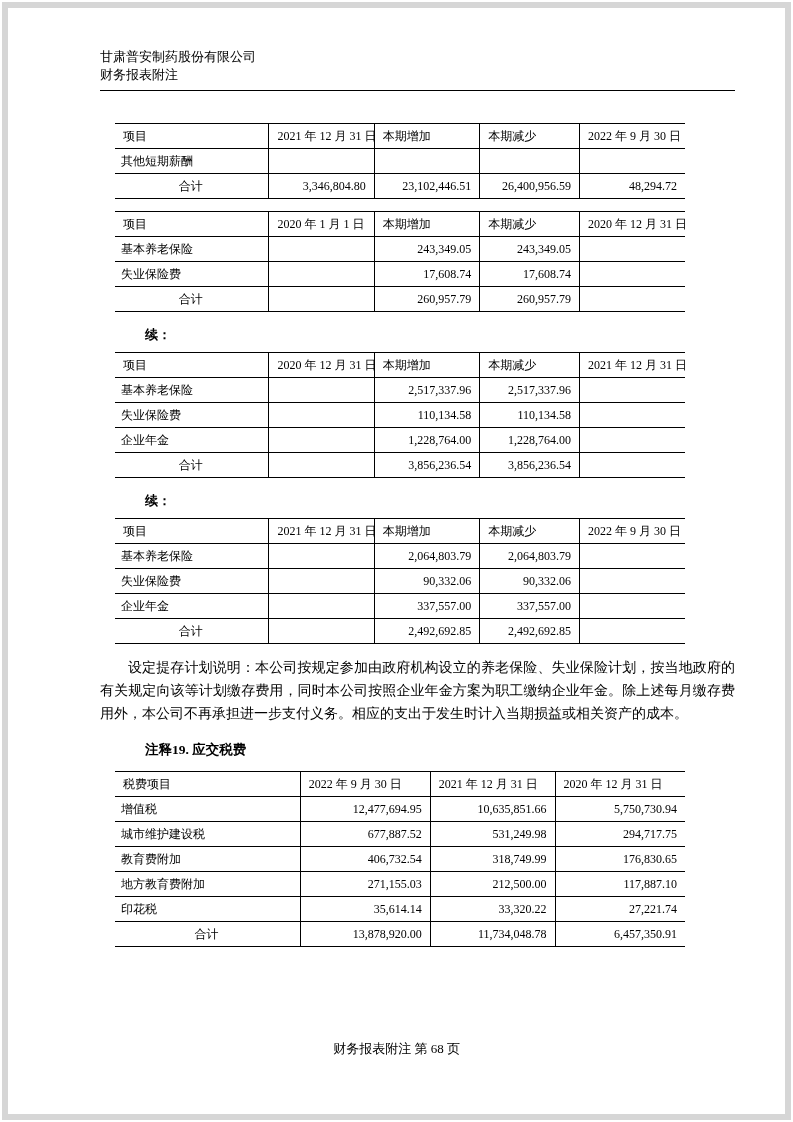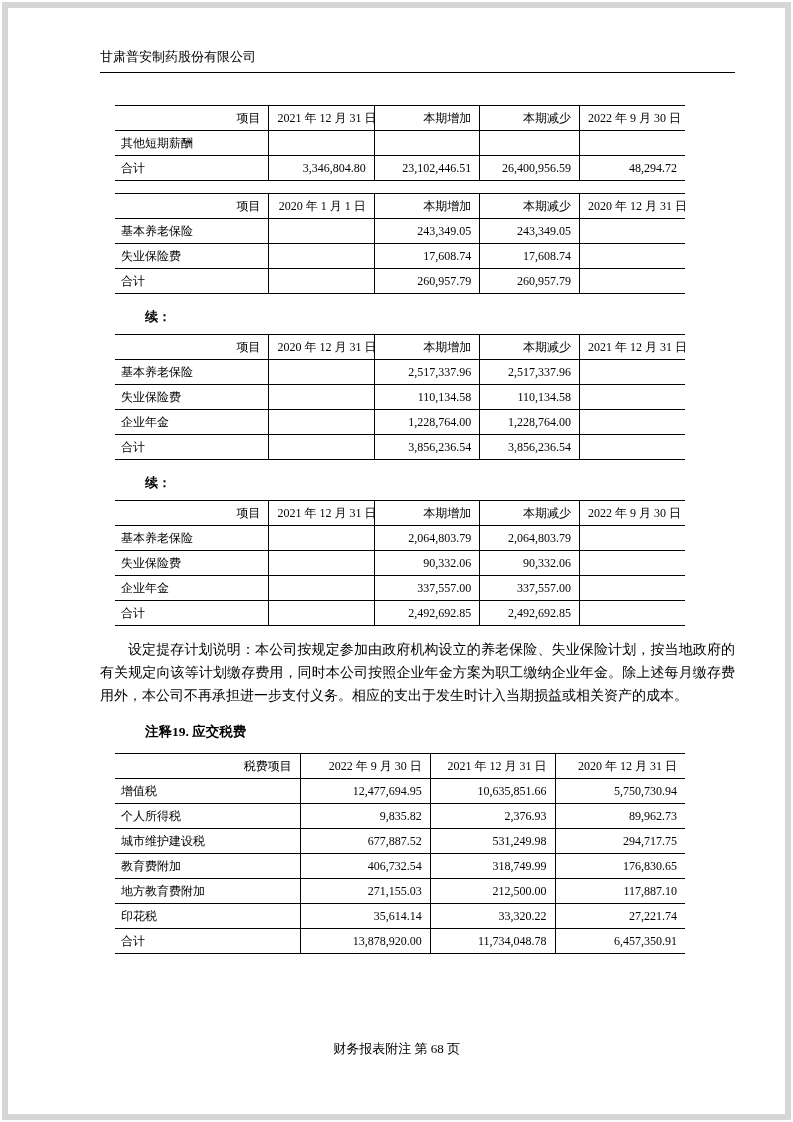--- a/index.html
+++ b/index.html
@@ -83,6 +83,7 @@
 
   <div class="doc-header">
     <div>甘肃普安制药股份有限公司</div>
+    <div>财务报表附注</div>
     <hr class="header-rule">
   </div>
 

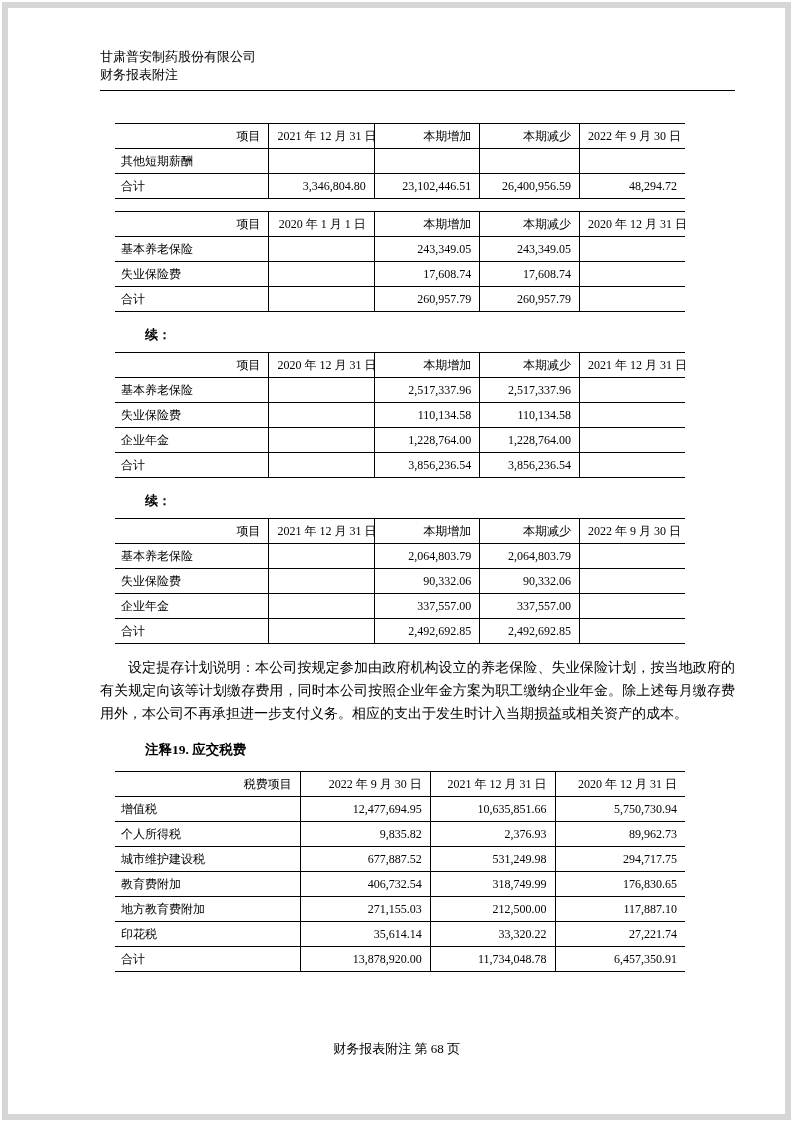--- a/index.html
+++ b/index.html
@@ -53,7 +53,7 @@
   th {
     border-top: 1px solid #000;
     font-weight: normal;
-    text-align: right;
+    text-align: left;
   }
   th + th, td + td { border-left: 1px solid #000; }
   td.label { text-align: left; padding-left: 6px; }

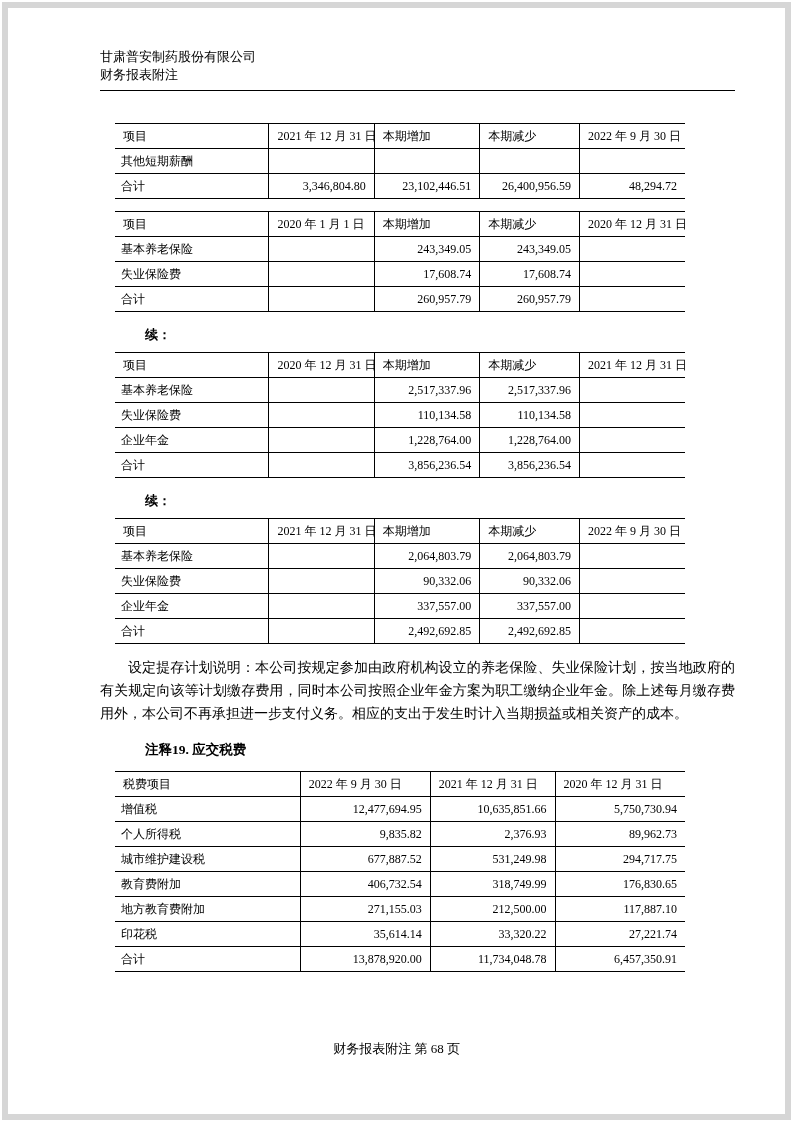--- a/index.html
+++ b/index.html
@@ -57,7 +57,7 @@
   }
   th + th, td + td { border-left: 1px solid #000; }
   td.label { text-align: left; padding-left: 6px; }
-  td.total-label { }
+  td.total-label { text-align: center; }
   td.num { text-align: right; }
   .body-paragraph {
     font-size: 14px;

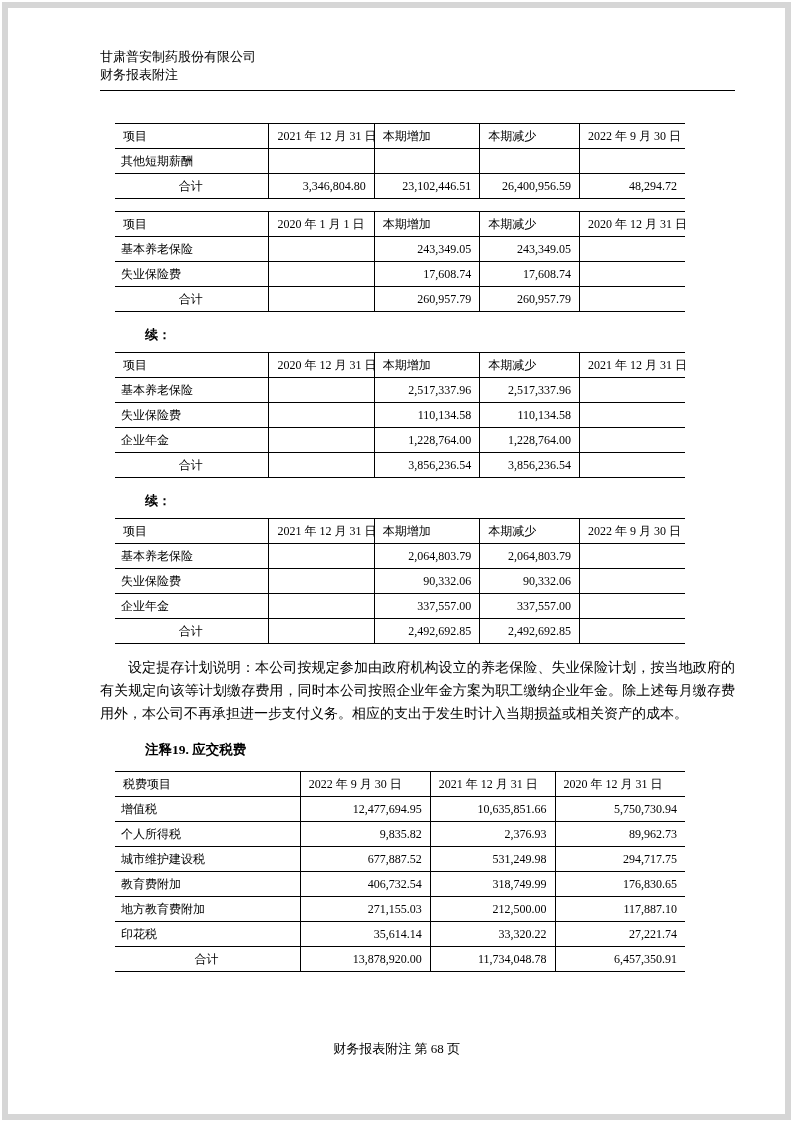--- a/index.html
+++ b/index.html
@@ -294,12 +294,6 @@
           <td class="num">5,750,730.94</td>
         </tr>
         <tr>
-          <td class="label">个人所得税</td>
-          <td class="num">9,835.82</td>
-          <td class="num">2,376.93</td>
-          <td class="num">89,962.73</td>
-        </tr>
-        <tr>
           <td class="label">城市维护建设税</td>
           <td class="num">677,887.52</td>
           <td class="num">531,249.98</td>

